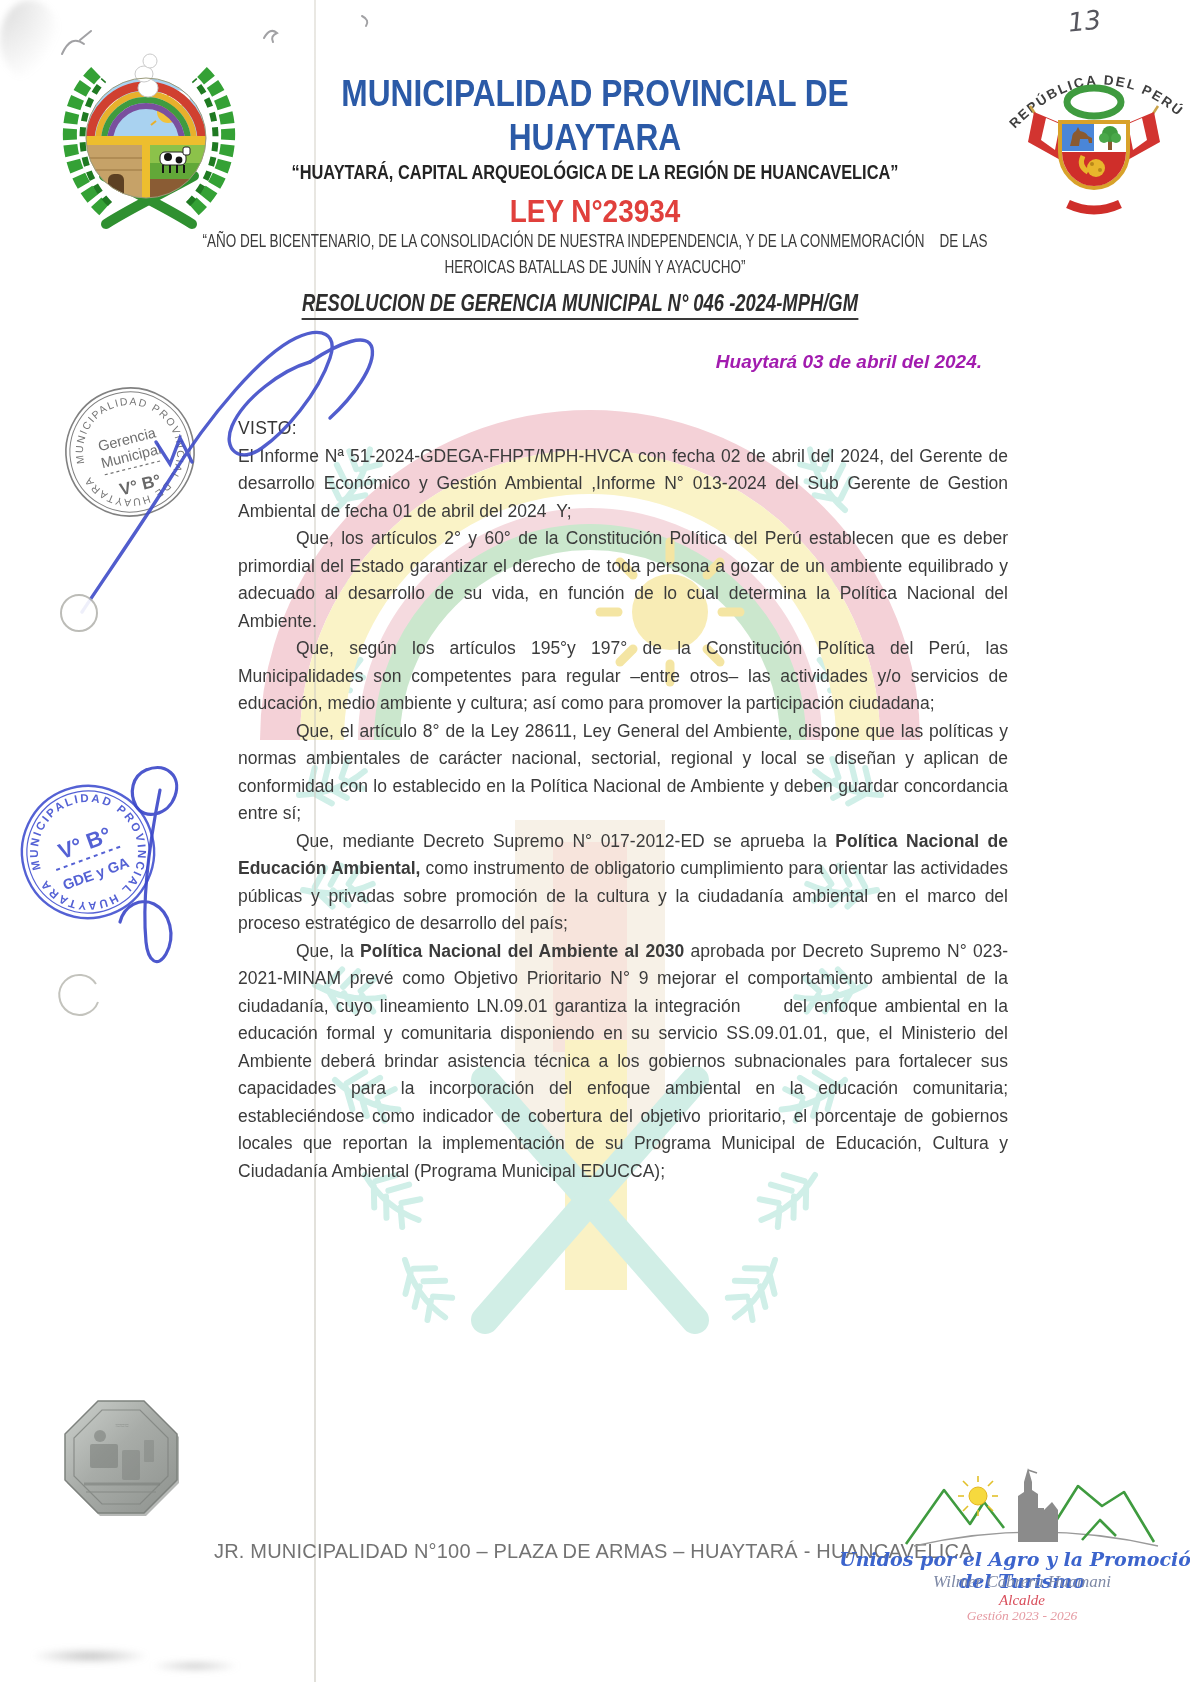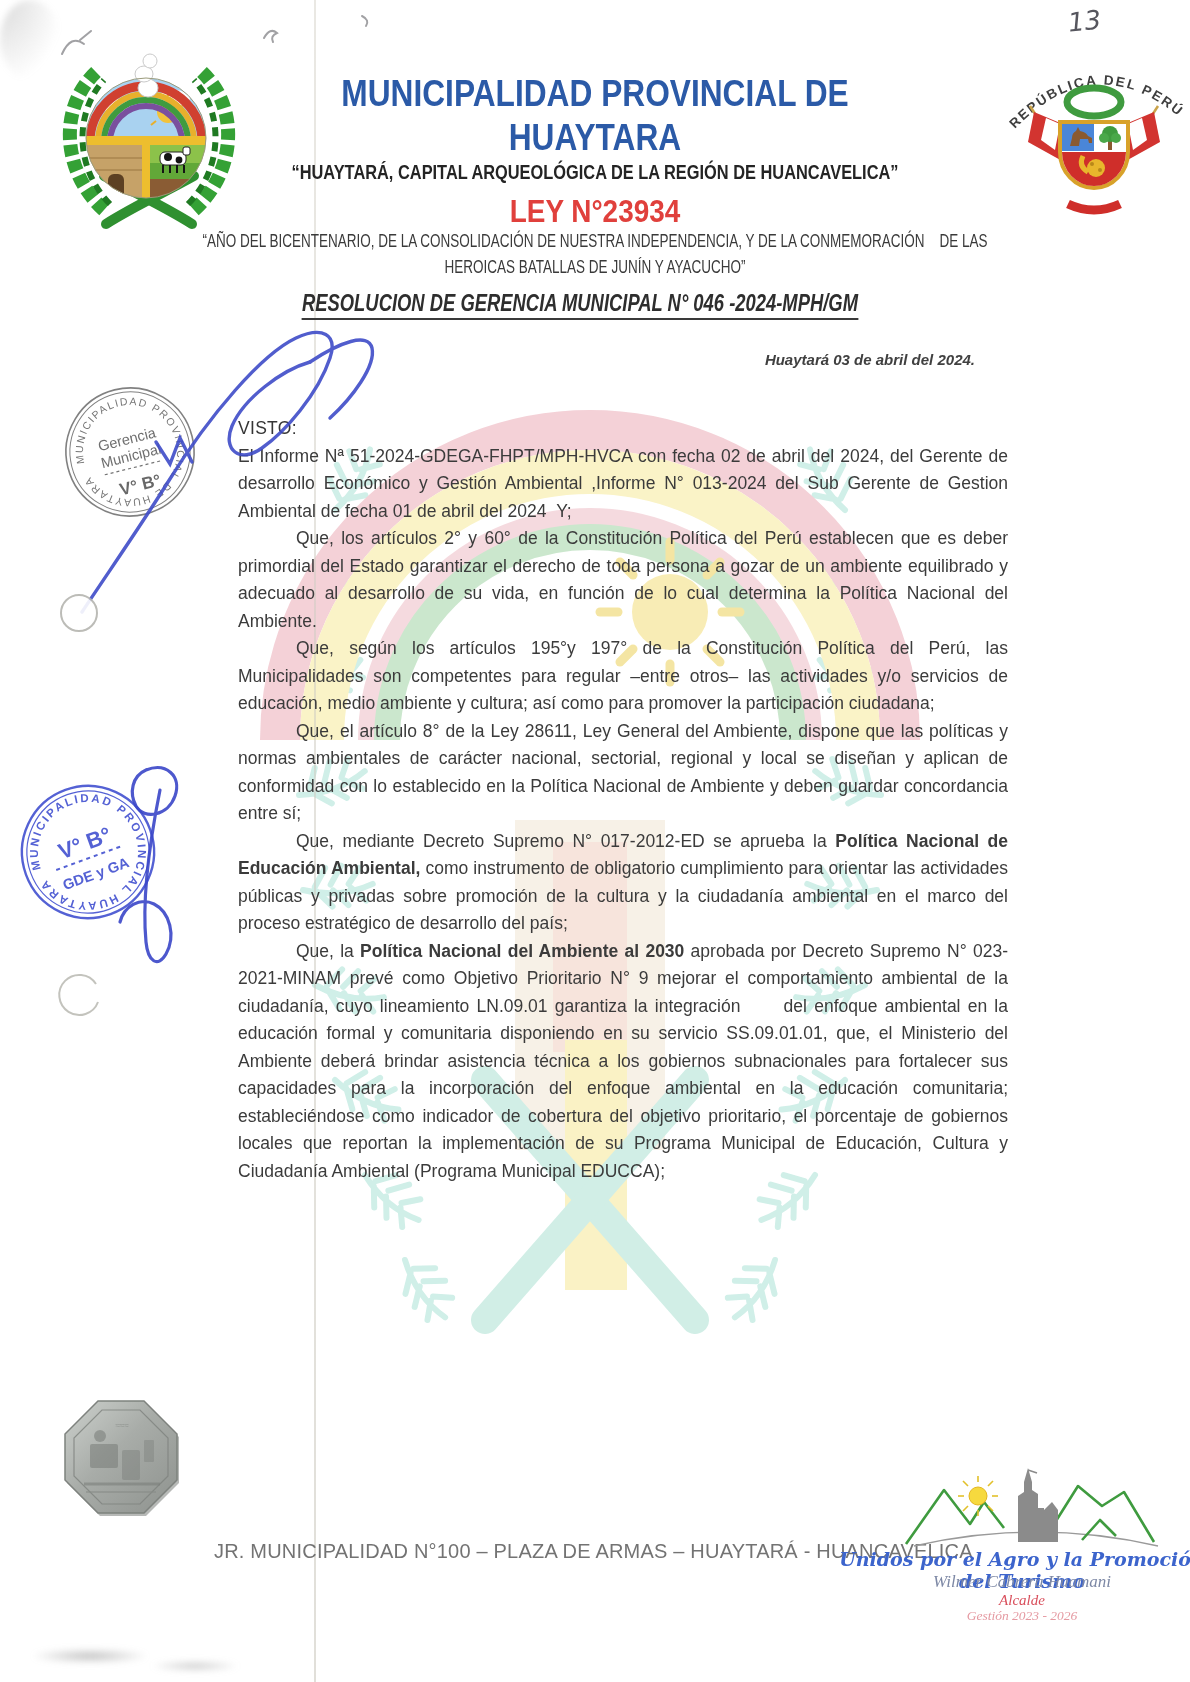--- a/index.html
+++ b/index.html
@@ -22,7 +22,7 @@
   .res-title{left:0;top:290px;width:1160px;text-align:center;font-size:23px;font-weight:700;
              font-style:italic;color:#2e2e2e;transform:scaleX(.80);transform-origin:center;}
   .res-title span{border-bottom:2.5px solid #3a3a3a;padding-bottom:2px;}
-  .date-line{right:215px;top:351px;font-size:15px;font-weight:700;font-style:italic;color:#404040;}
+  .date-line{right:208px;top:351px;font-size:19px;font-weight:700;font-style:italic;color:#a21caf;}
   .hand-number{left:1068px;top:6px;font-size:26px;color:#56565e;font-style:italic;
                font-family:"DejaVu Sans",sans-serif;transform:rotate(-6deg);}
   

